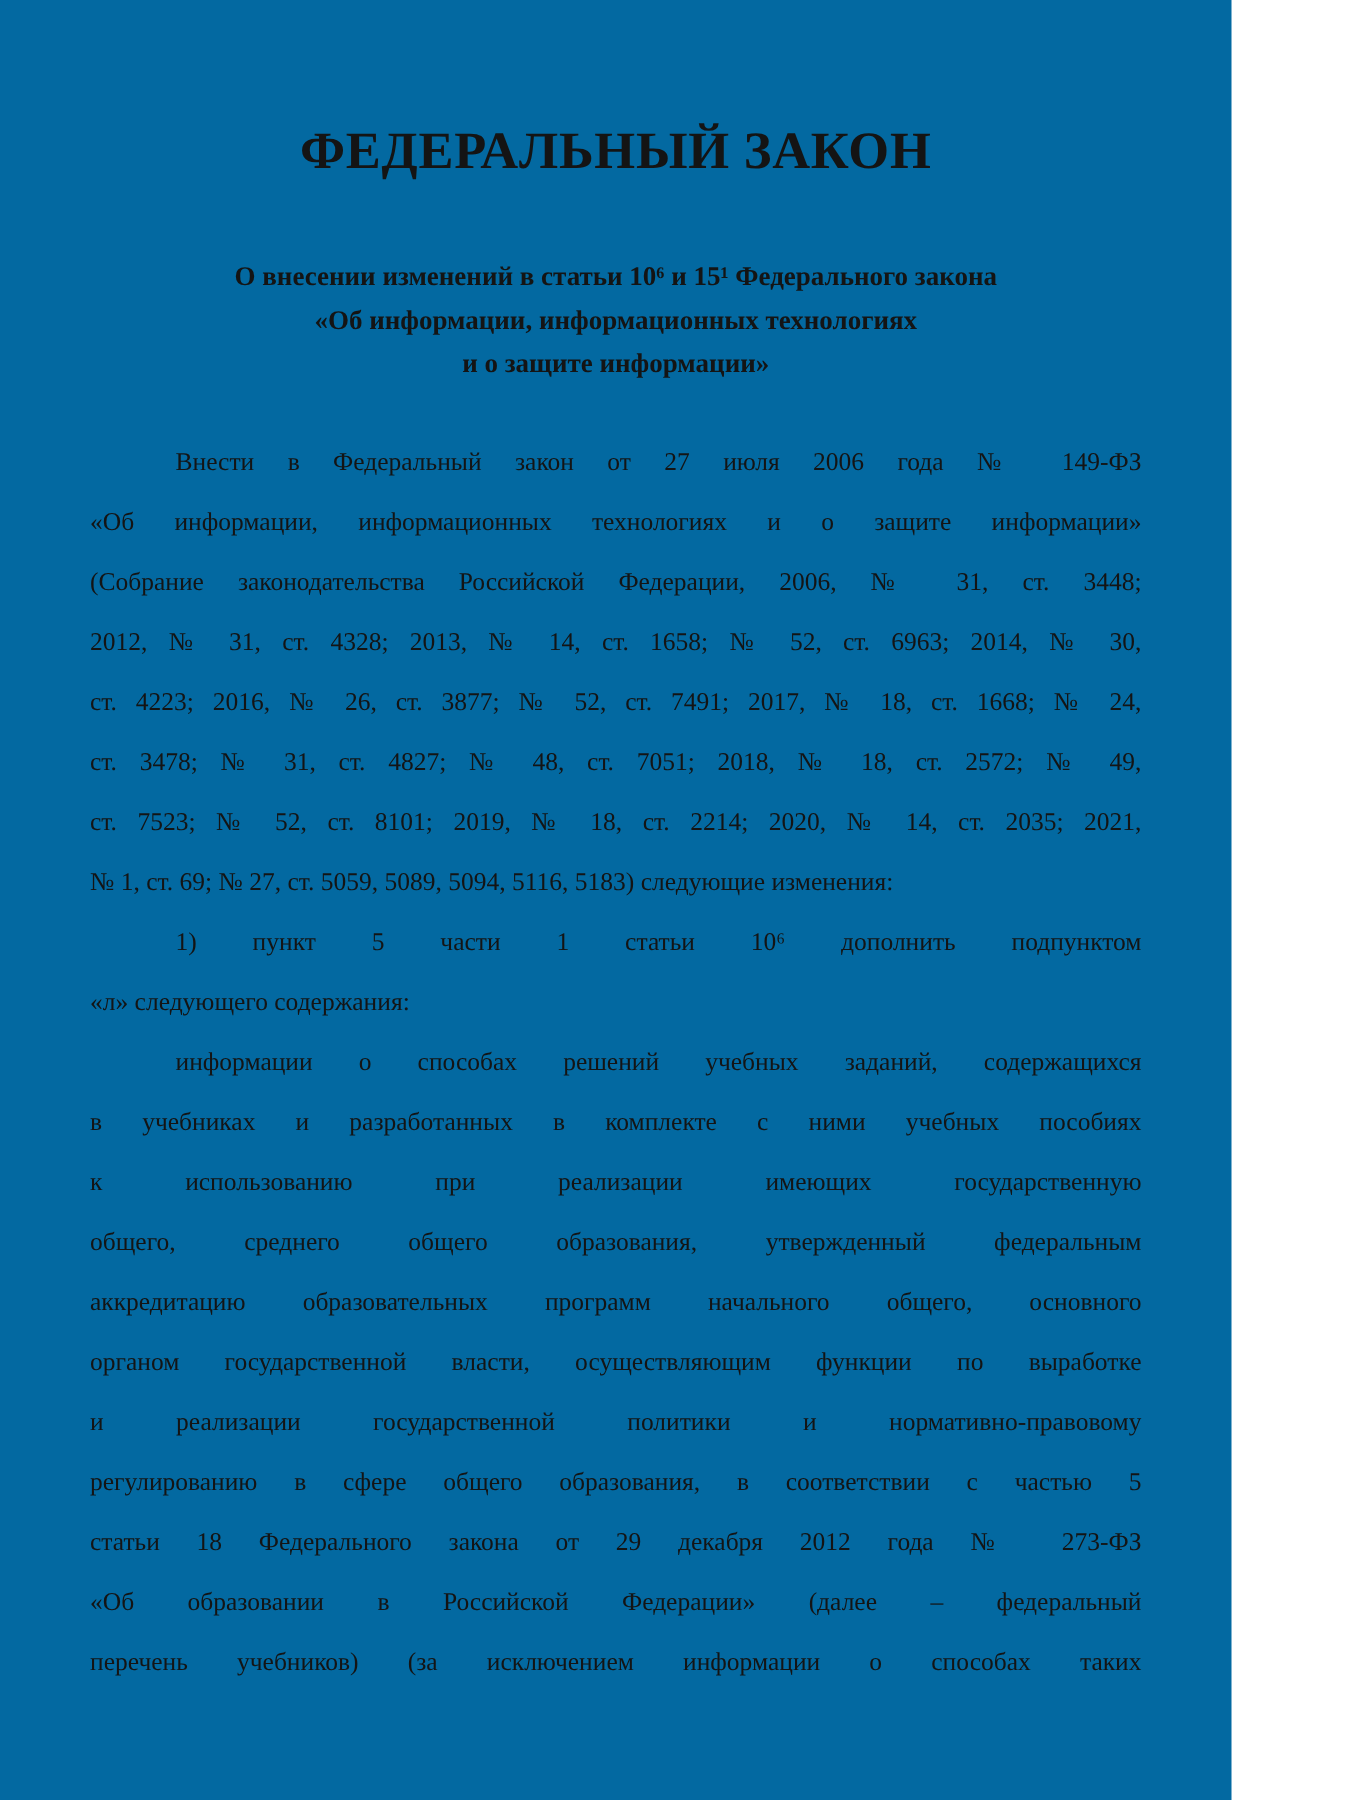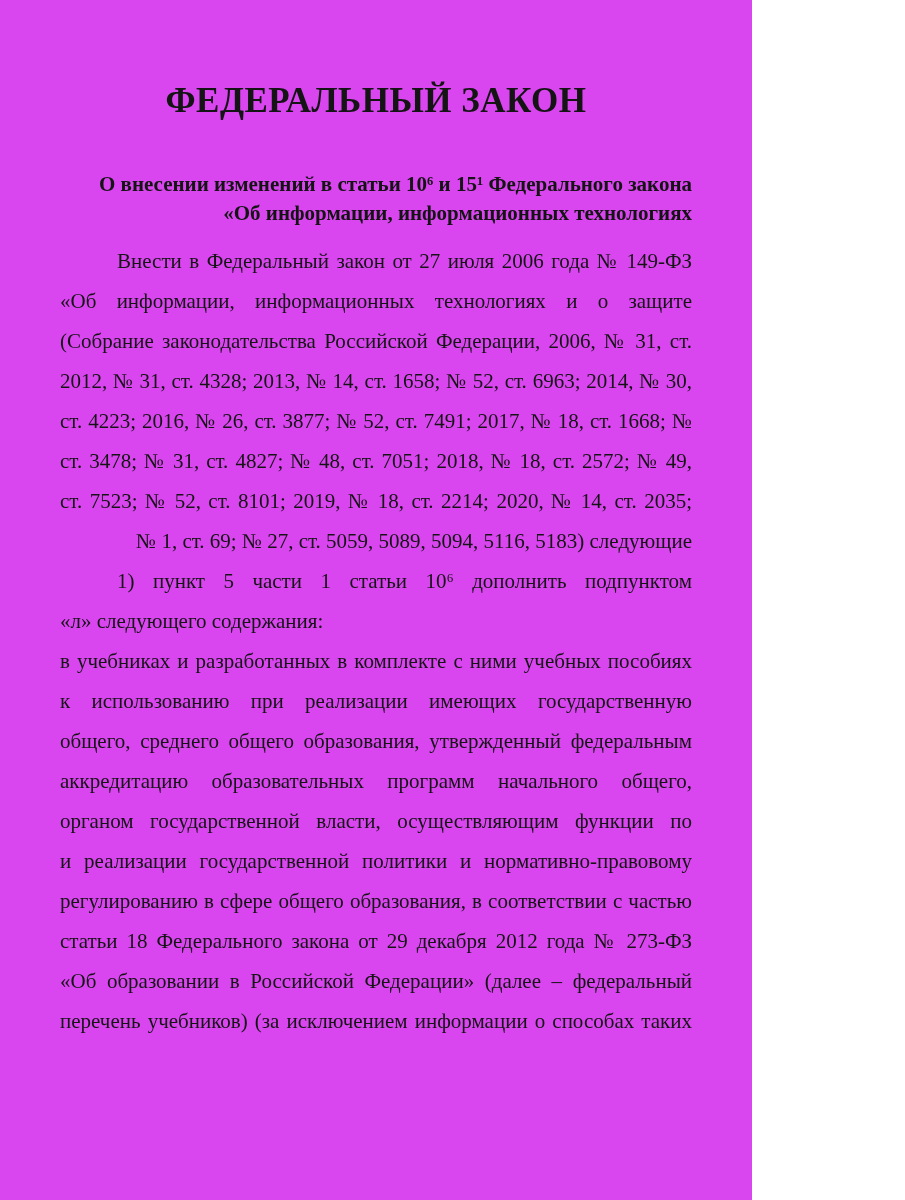--- a/index.html
+++ b/index.html
@@ -9,9 +9,9 @@
   }
   .page {
     position: relative;
-    width: 752px;
+    width: 821px;
     height: 1200px;
-    background: #d946ef;
+    background: #0369a1;
     color: #141414;
     font-family: "Liberation Serif", "DejaVu Serif", serif;
     box-sizing: border-box;

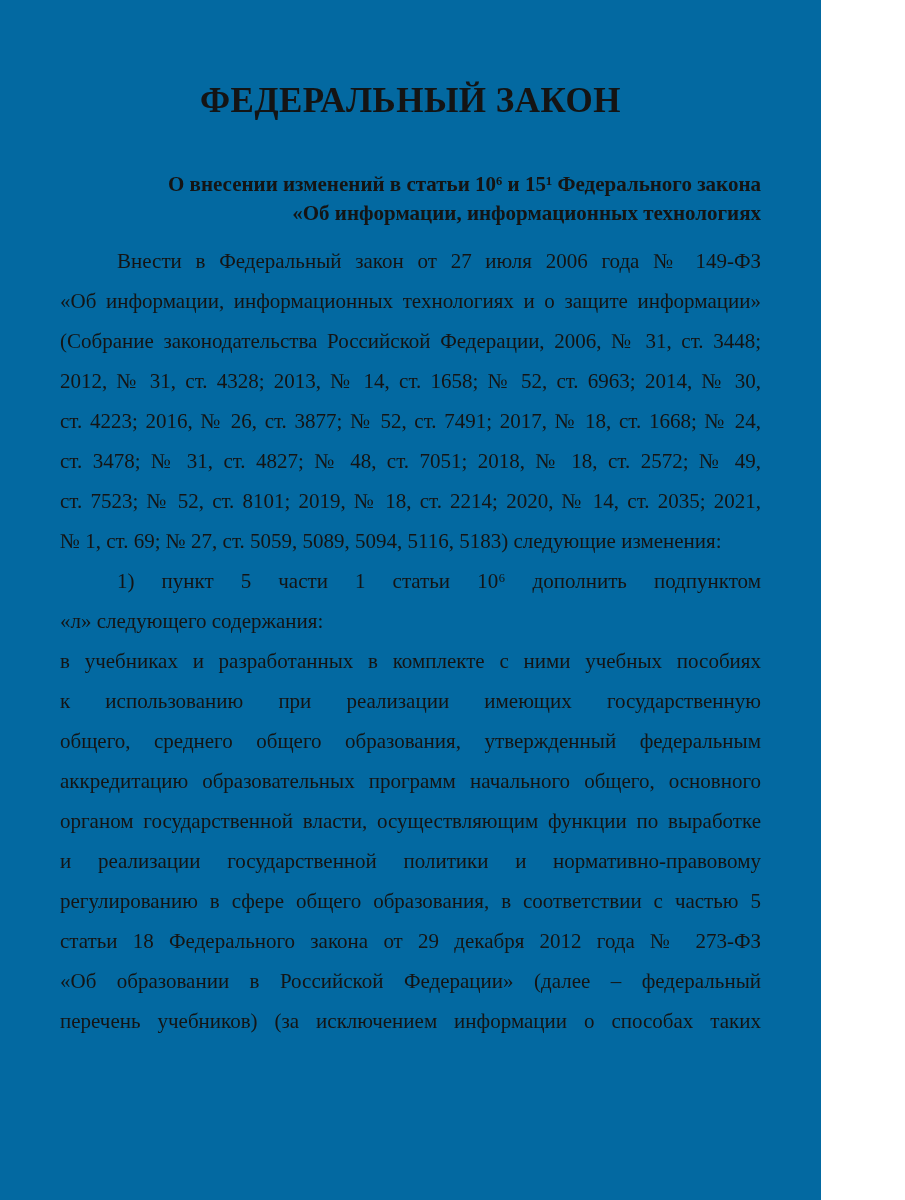--- a/index.html
+++ b/index.html
@@ -29,10 +29,10 @@
   }
   .subtitle {
     margin-top: 53px;
-    font-size: 21px;
+    font-size: 18px;
     line-height: 29px;
     font-weight: bold;
-    text-align: right;
+    text-align: center;
   }
   .subtitle-line {
     white-space: nowrap;

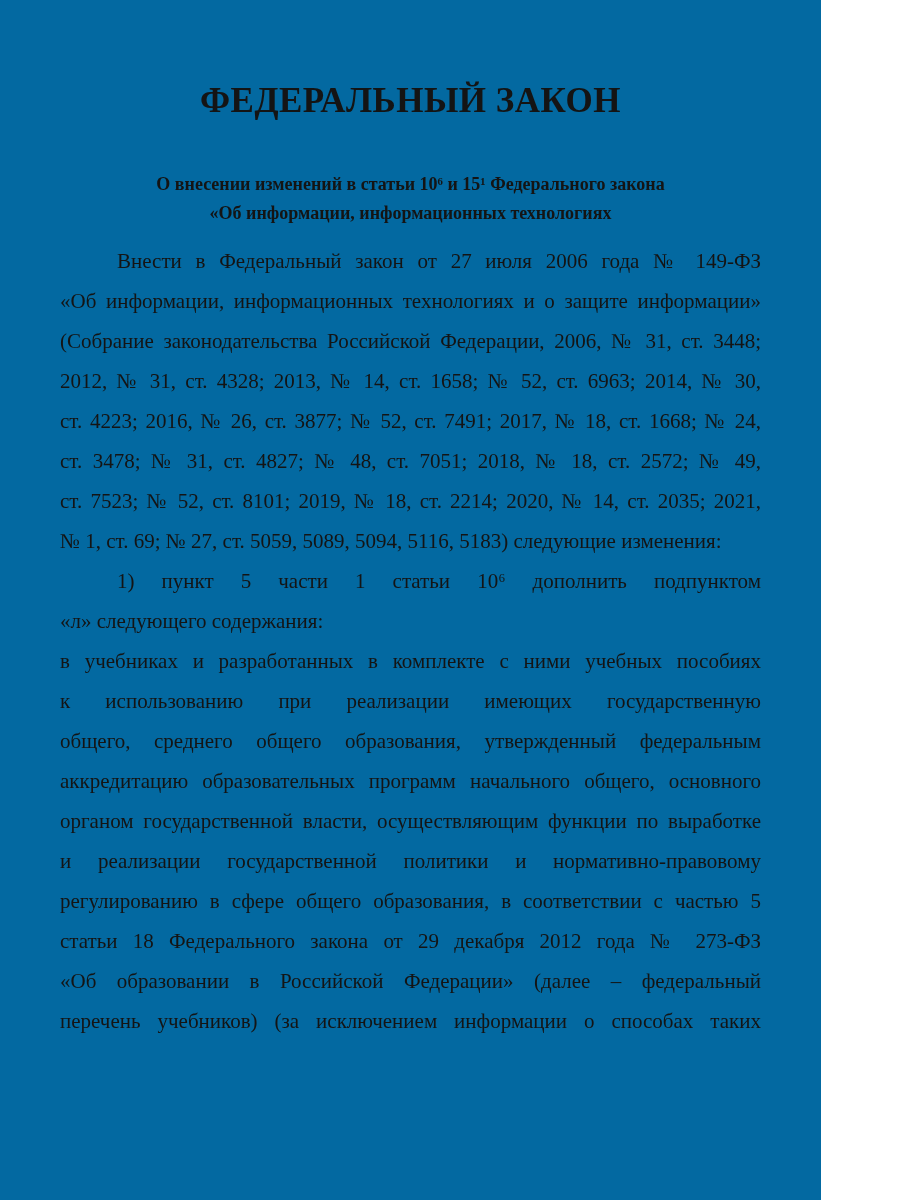--- a/index.html
+++ b/index.html
@@ -66,6 +66,7 @@
   <div class="subtitle">
       <div class="subtitle-line">О внесении изменений в статьи 10⁶ и 15¹ Федерального закона</div>
       <div class="subtitle-line">«Об информации, информационных технологиях</div>
+      <div class="subtitle-line">и о защите информации»</div>
     </div>
 
   <div class="doc-body">

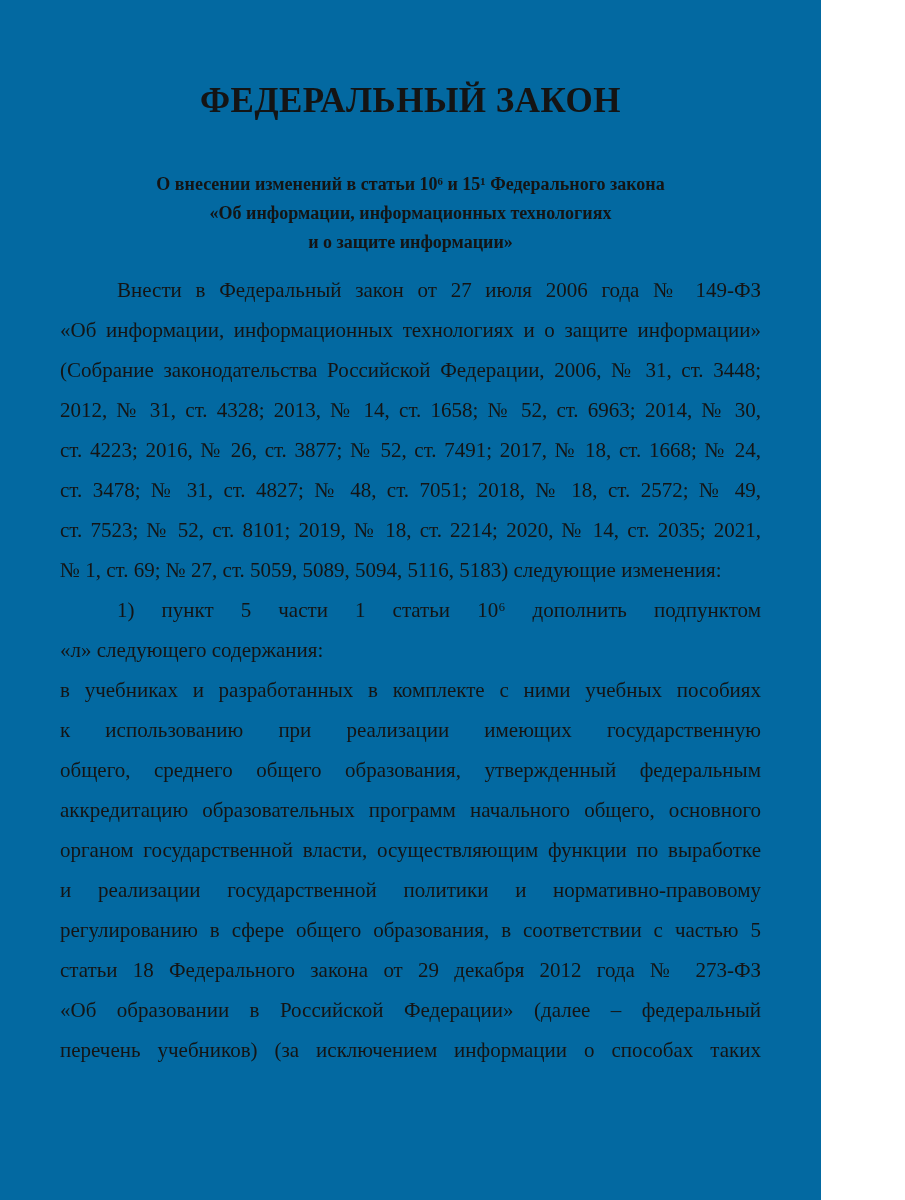--- a/index.html
+++ b/index.html
@@ -38,8 +38,8 @@
     white-space: nowrap;
   }
   .doc-body {
-    margin-top: 13px;
-    font-size: 21px;
+    margin-top: 31px;
+    font-size: 17px;
     line-height: 40px;
   }
   .line {

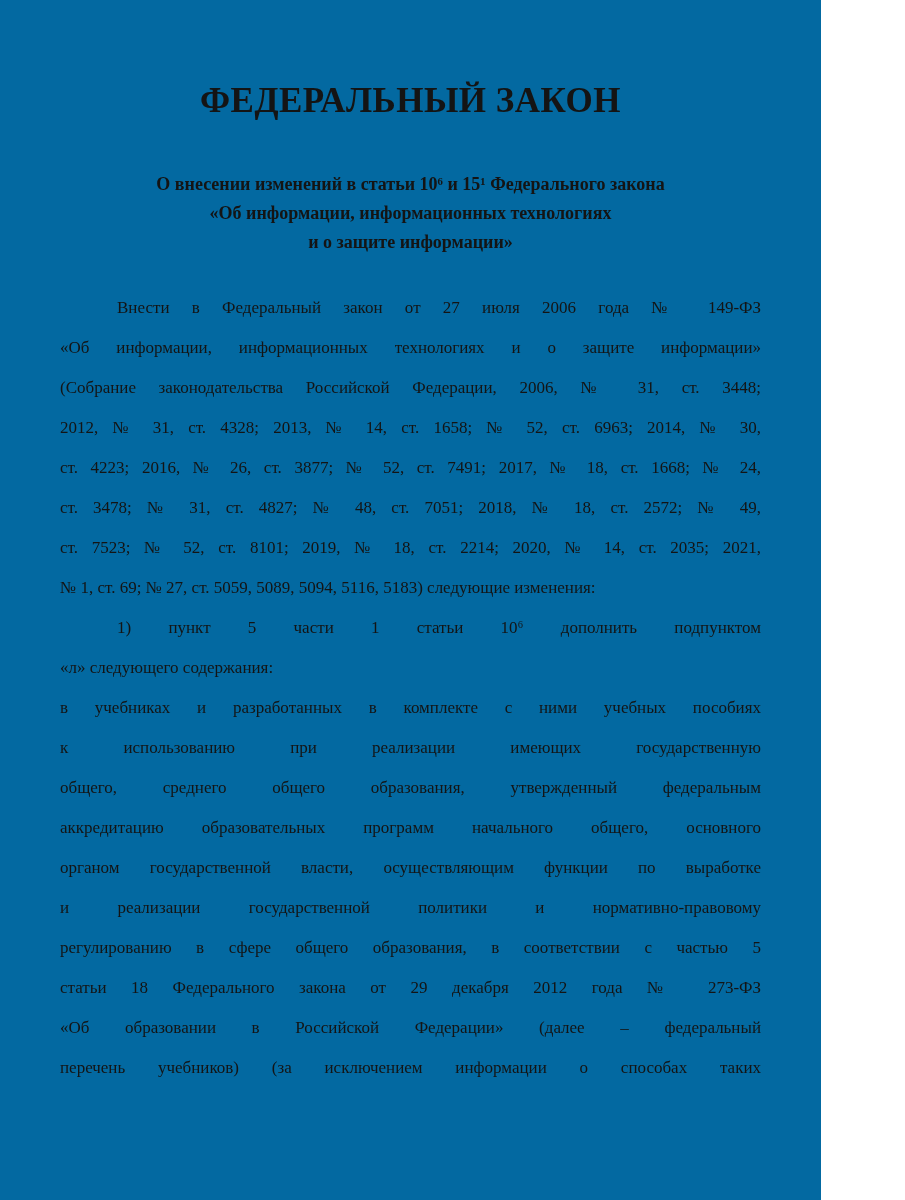--- a/index.html
+++ b/index.html
@@ -80,6 +80,7 @@
       <div class="line no-just">№ 1, ст. 69; № 27, ст. 5059, 5089, 5094, 5116, 5183) следующие изменения:</div>
       <div class="line indent">1) пункт 5 части 1 статьи 10⁶ дополнить подпунктом</div>
       <div class="line no-just">«л» следующего содержания:</div>
+      <div class="line indent">информации о способах решений учебных заданий, содержащихся</div>
       <div class="line">в учебниках и разработанных в комплекте с ними учебных пособиях</div>
       <div class="line">к использованию при реализации имеющих государственную</div>
       <div class="line">общего, среднего общего образования, утвержденный федеральным</div>

